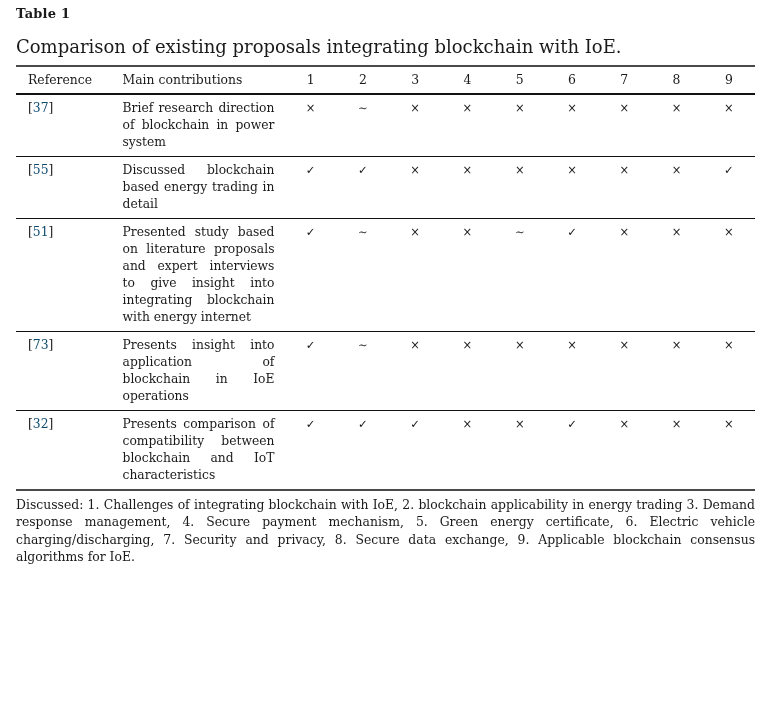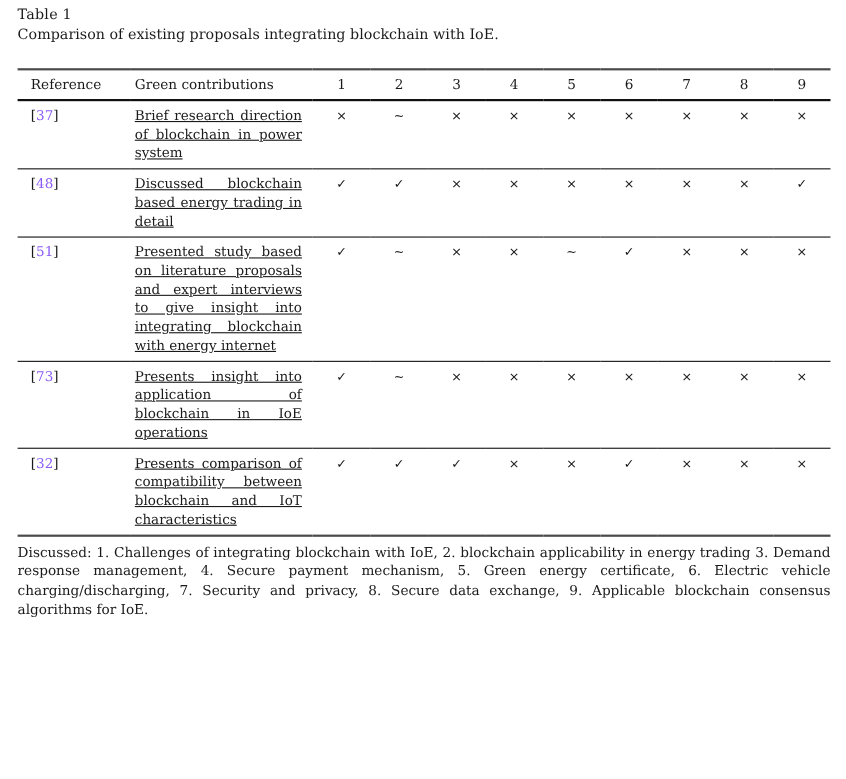--- a/index.html
+++ b/index.html
@@ -14,8 +14,8 @@
 
   .tbl-title {
     font-size: 13px;
-    font-weight: normal;
-    margin-bottom: 3px;
+    font-weight: bold;
+    margin-bottom: 15px;
     letter-spacing: 0.2px;
   }
   .tbl-caption {

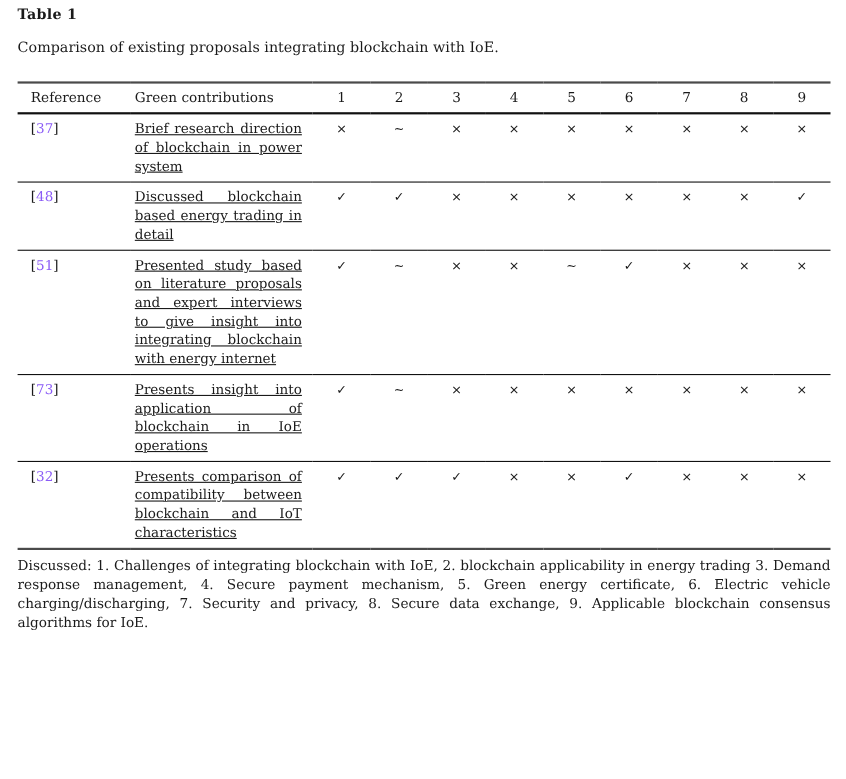--- a/index.html
+++ b/index.html
@@ -19,8 +19,8 @@
     letter-spacing: 0.2px;
   }
   .tbl-caption {
-    font-size: 13px;
-    margin-bottom: 23px;
+    font-size: 18px;
+    margin-bottom: 8px;
   }
 
   table.cmp {

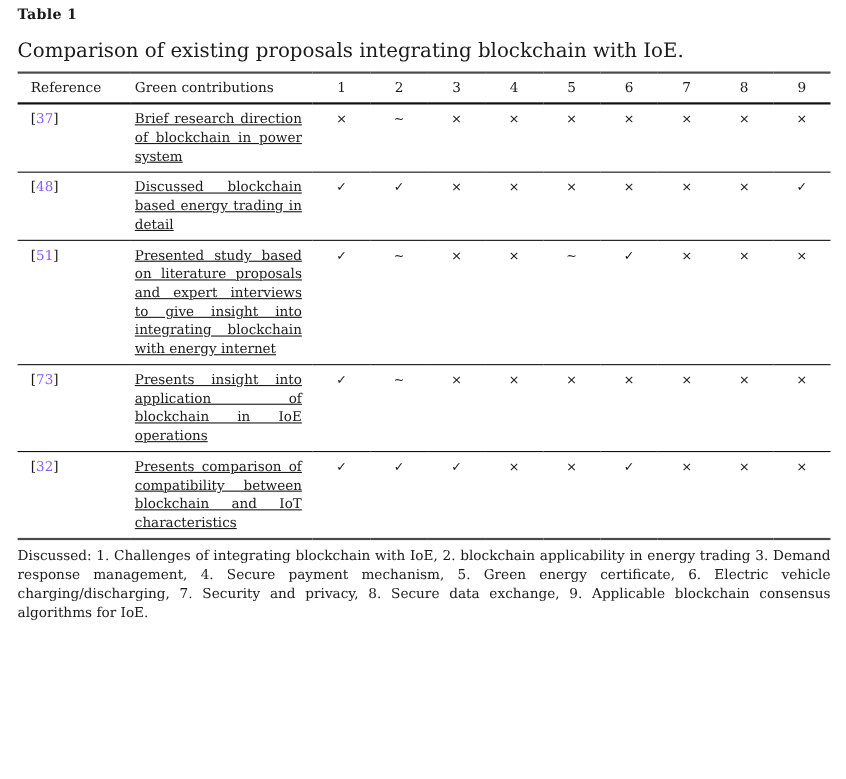--- a/index.html
+++ b/index.html
@@ -108,7 +108,7 @@
     <thead>
       <tr>
         <th class="h-ref">Reference</th>
-        <th class="h-contrib">Green contributions</th>
+        <th class="h-contrib">Main contributions</th>
         <th class="h-topic">1</th>
         <th class="h-topic">2</th>
         <th class="h-topic">3</th>

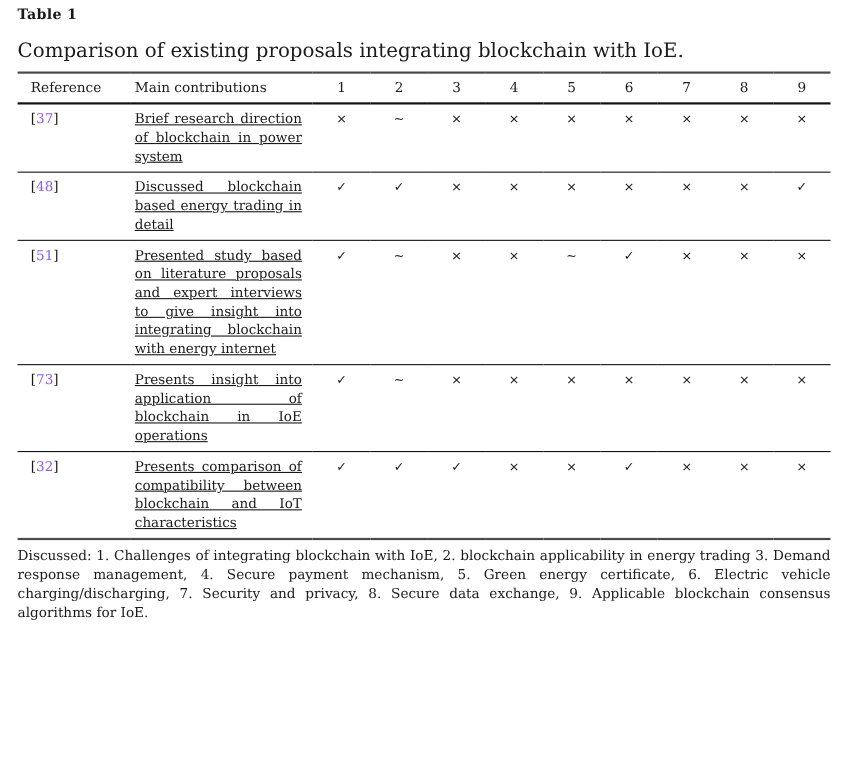--- a/index.html
+++ b/index.html
@@ -57,7 +57,7 @@
   td.ref { padding-left: 12px; }
   .cite { cursor: pointer; }
   .cite .bracket { color: #1a1a1a; }
-  .cite .refnum  { color: #8b5cf6; }
+  .cite .refnum  { color: #0c4a6e; }
 
   td.contrib {
     padding-left: 4px;

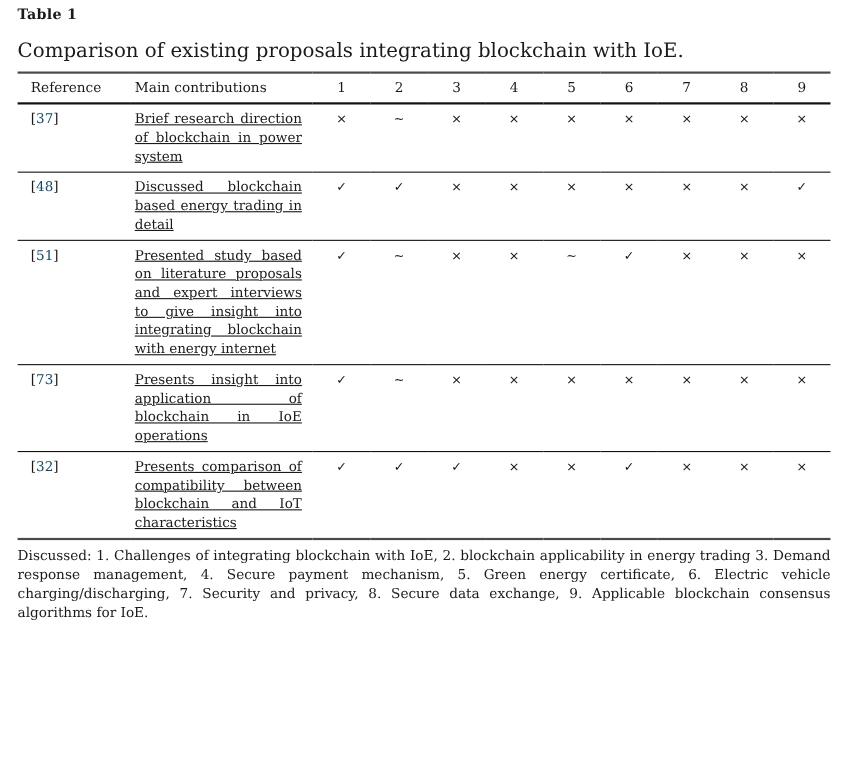--- a/index.html
+++ b/index.html
@@ -64,7 +64,6 @@
     padding-right: 10px;
     text-align: justify;
     text-justify: inter-word;
-    text-decoration: underline;
   }
   td.mark {
     text-align: center;

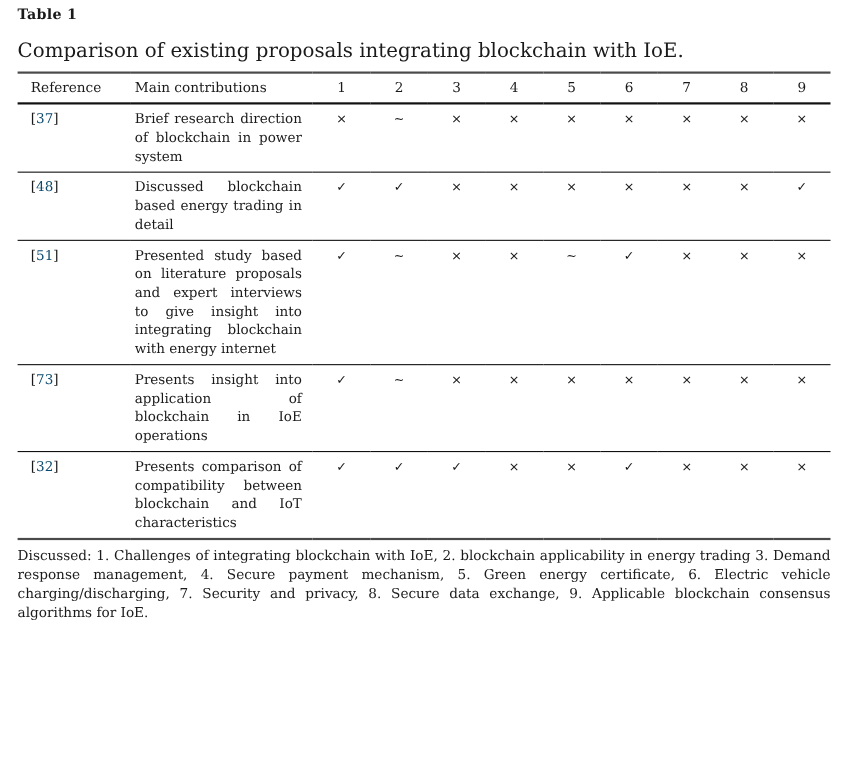--- a/index.html
+++ b/index.html
@@ -136,7 +136,7 @@
       </tr>
 
       <tr class="trow">
-        <td class="ref"><span class="cite"><span class="bracket">[</span><span class="refnum">48</span><span class="bracket">]</span></span></td>
+        <td class="ref"><span class="cite"><span class="bracket">[</span><span class="refnum">55</span><span class="bracket">]</span></span></td>
         <td class="contrib">Discussed blockchain based energy trading in detail</td>
         <td class="mark">✓</td>
         <td class="mark">✓</td>

